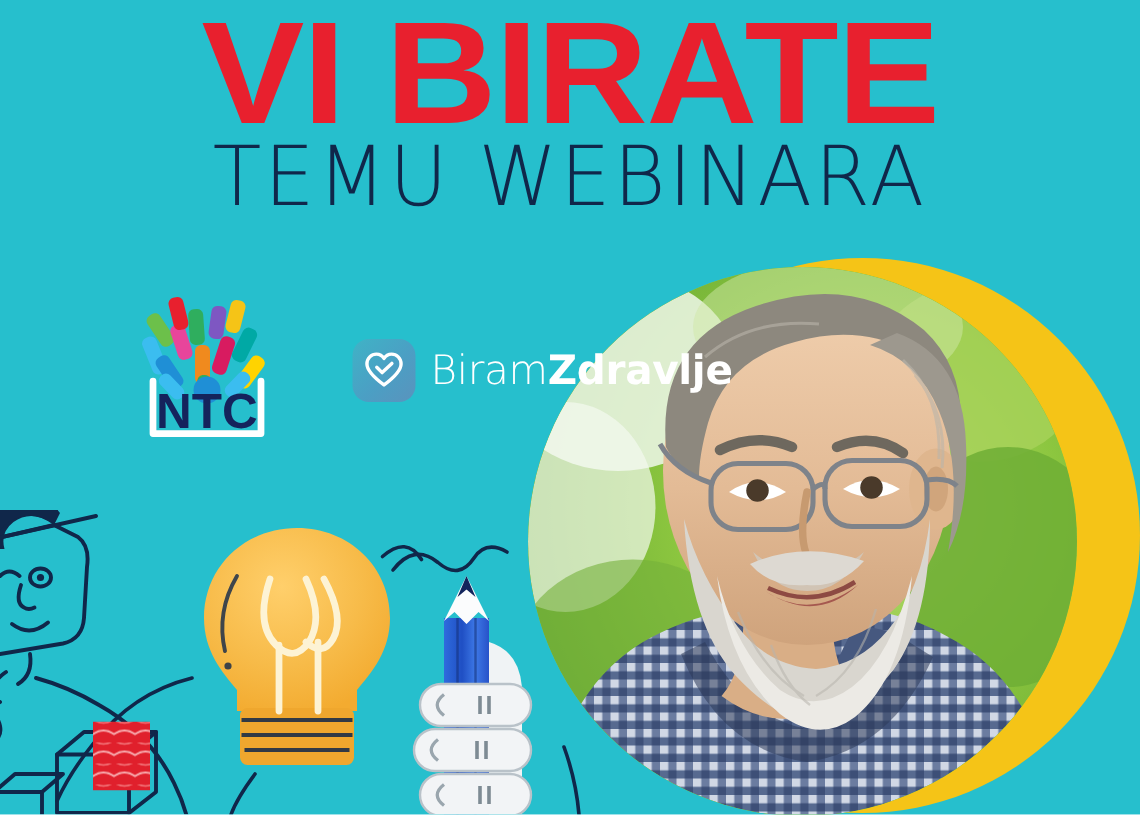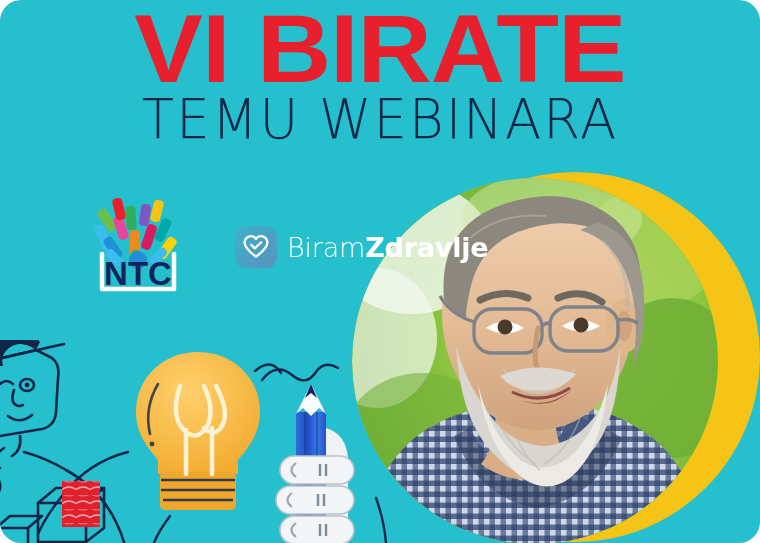--- a/index.html
+++ b/index.html
@@ -15,7 +15,6 @@
     background: #26bfcd;
     font-family: "Liberation Sans", sans-serif;
     user-select: none;
-    border-radius: 21px;
   }
 
   

